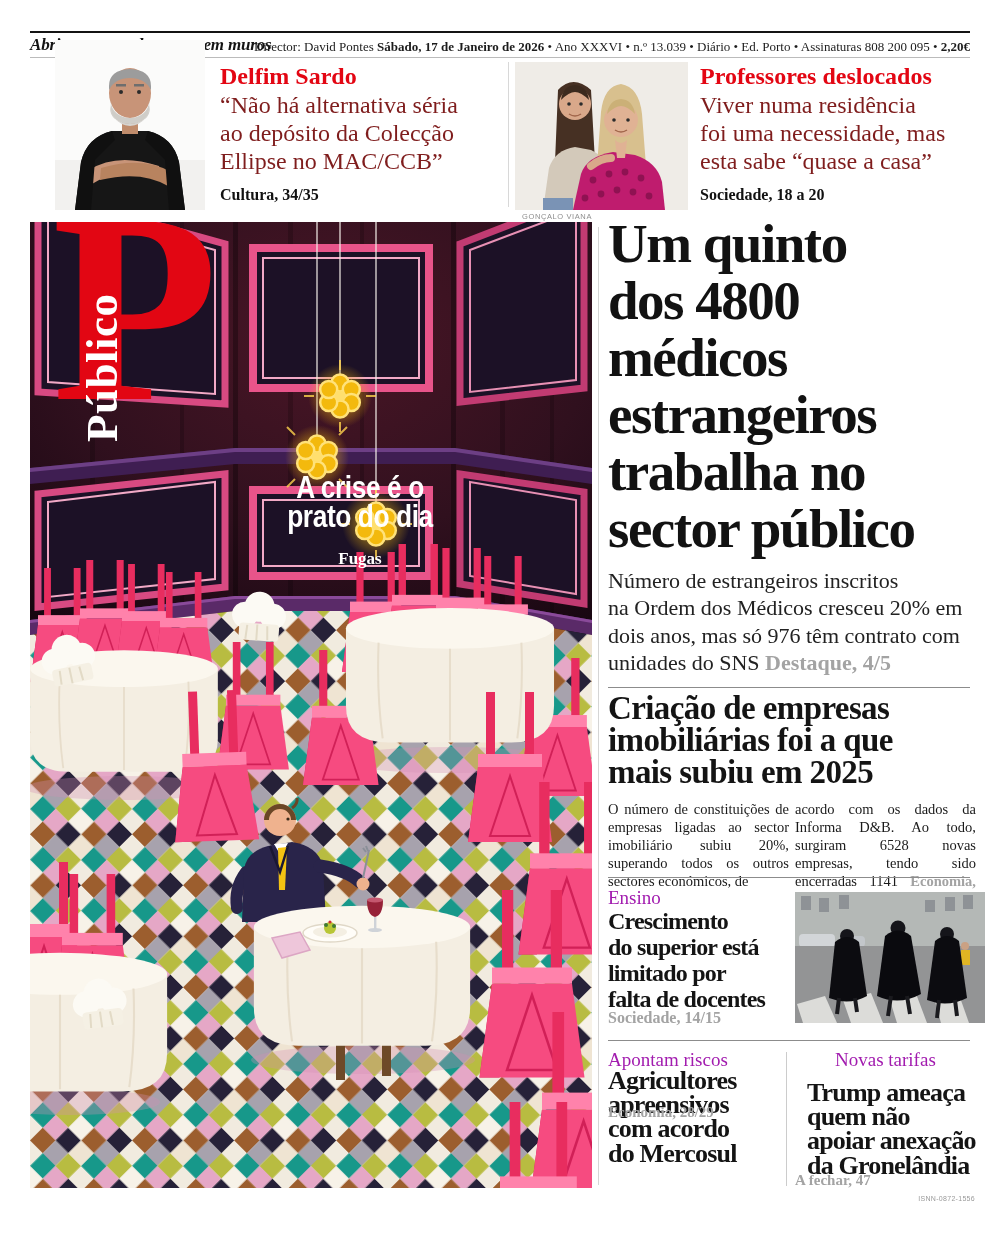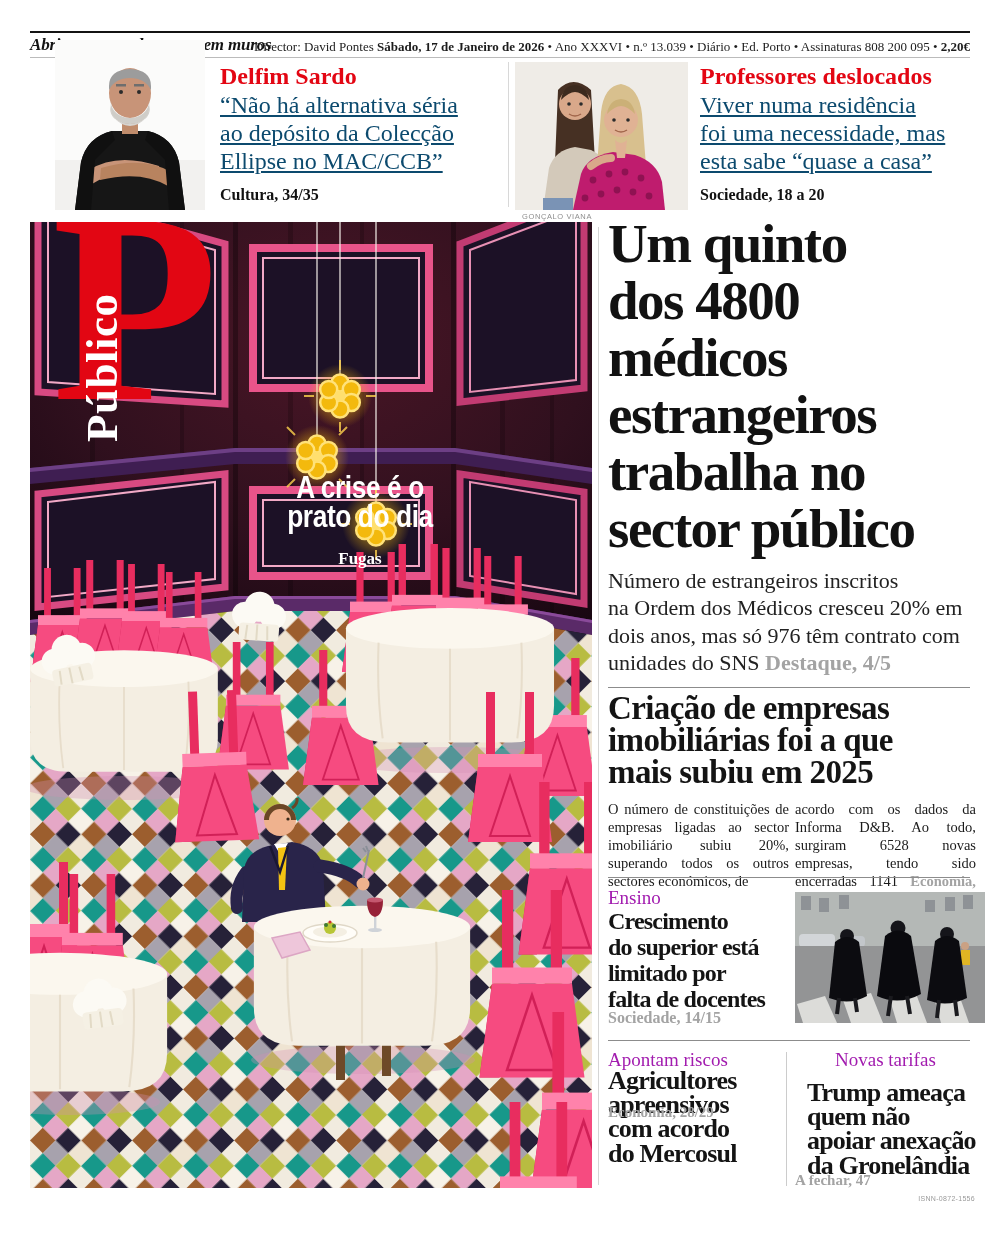--- a/index.html
+++ b/index.html
@@ -59,7 +59,7 @@
   .br-ref{left:795px;top:1172px;font-size:15px;}
   .issn{left:830px;top:1195px;width:145px;text-align:right;font-family:"Liberation Sans",sans-serif;
         font-size:7px;letter-spacing:.3px;color:#9a9a9a;}
-  .orange{color:#0c4a6e;text-decoration:underline;}
+  .orange{color:#7f1d1d;}
   .redtxt{color:#e30613;}
 </style>
 </head>

